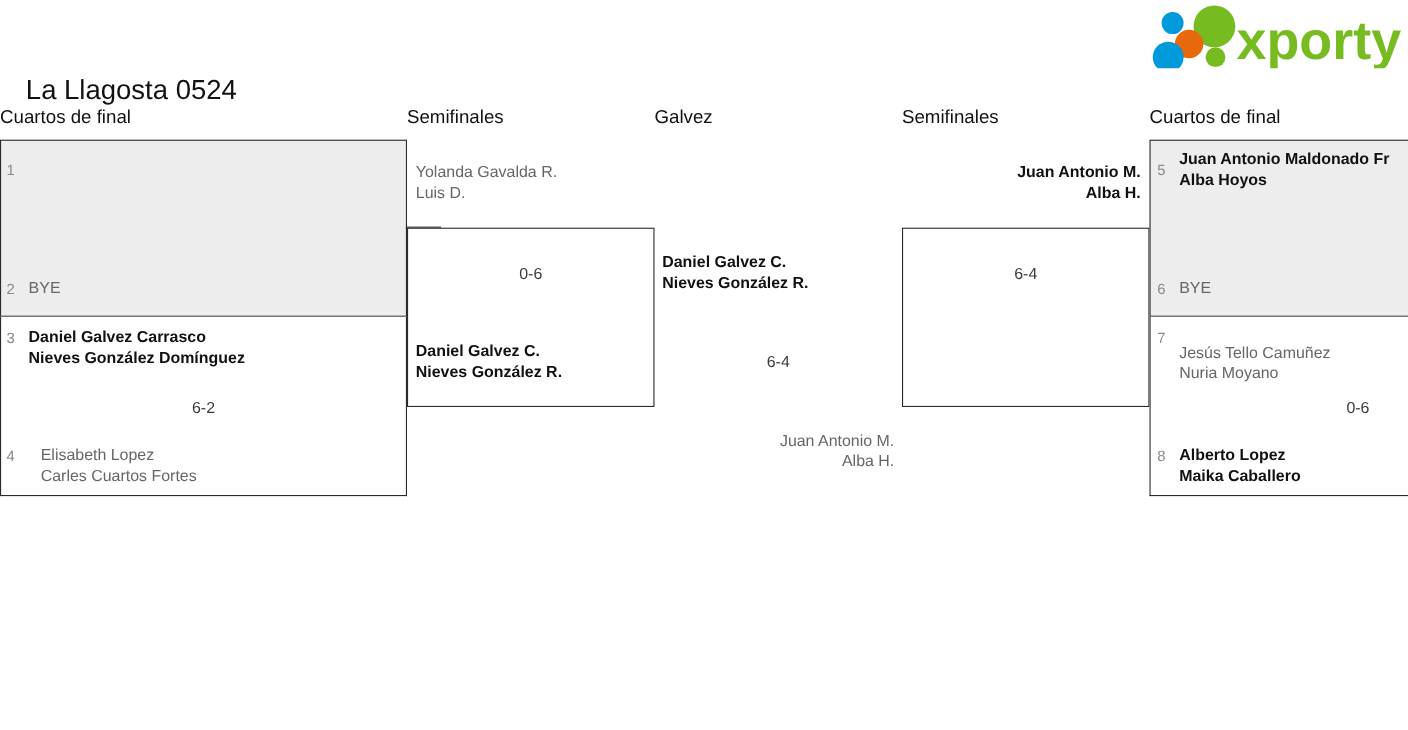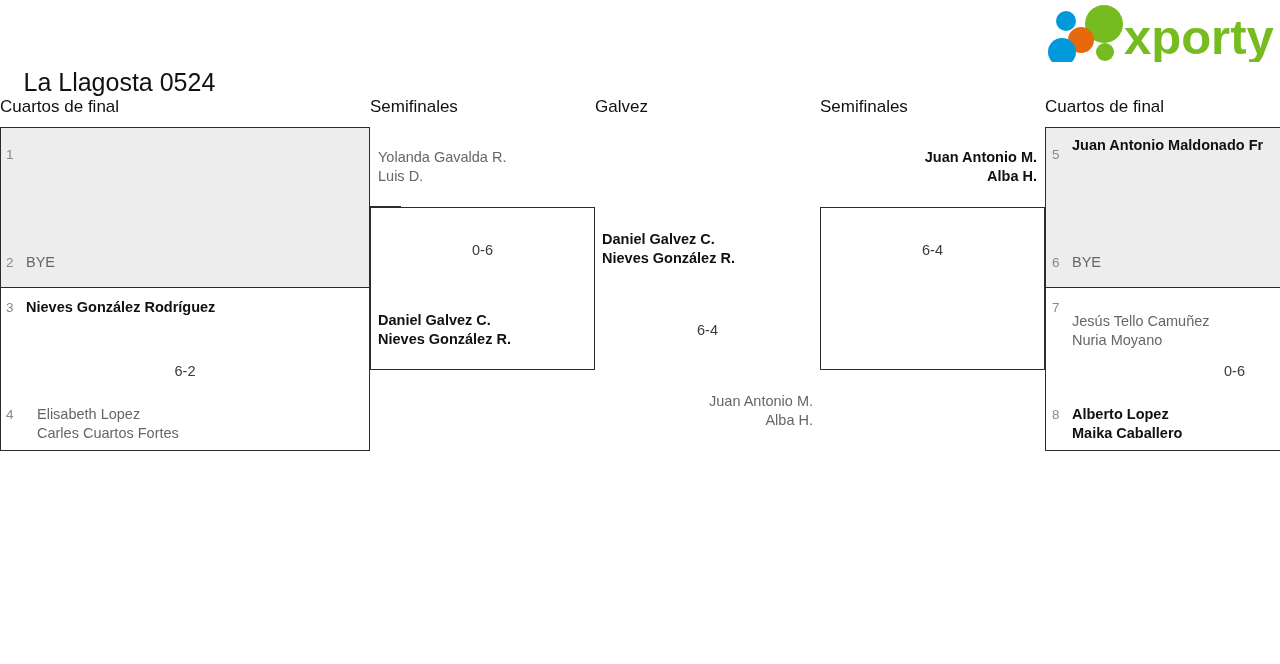--- a/index.html
+++ b/index.html
@@ -181,6 +181,7 @@
 <div class="seed" style="left:1052px; top:145px; width:16px;">5</div>
 <div class="team winner" style="left:1072px; top:136px;">
   <span class="nm">Juan Antonio Maldonado Fr</span>
+  <span class="nm">Alba Hoyos</span>
 </div>
 <div class="seed" style="left:1052px; top:253px; width:16px;">6</div>
 <div class="team loser" style="left:1072px; top:253px;">

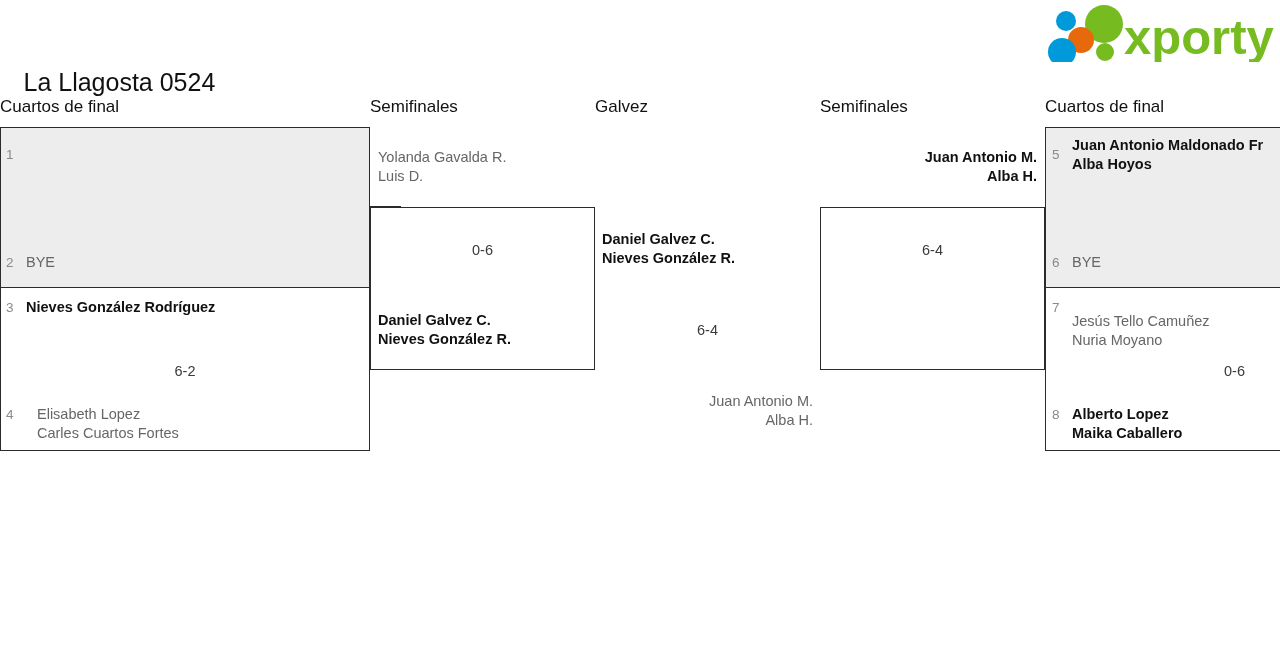--- a/index.html
+++ b/index.html
@@ -137,6 +137,7 @@
 <div class="match-box no-top" style="left:0px; top:288px; width:370px; height:163px;"></div>
 <div class="seed" style="left:6px; top:298px; width:16px;">3</div>
 <div class="team winner" style="left:26px; top:298px;">
+  <span class="nm">Daniel Galvez Carrasco</span>
   <span class="nm">Nieves González Rodríguez</span>
 </div>
 <div class="score center" style="left:0px; top:362px; width:370px;">6-2</div>

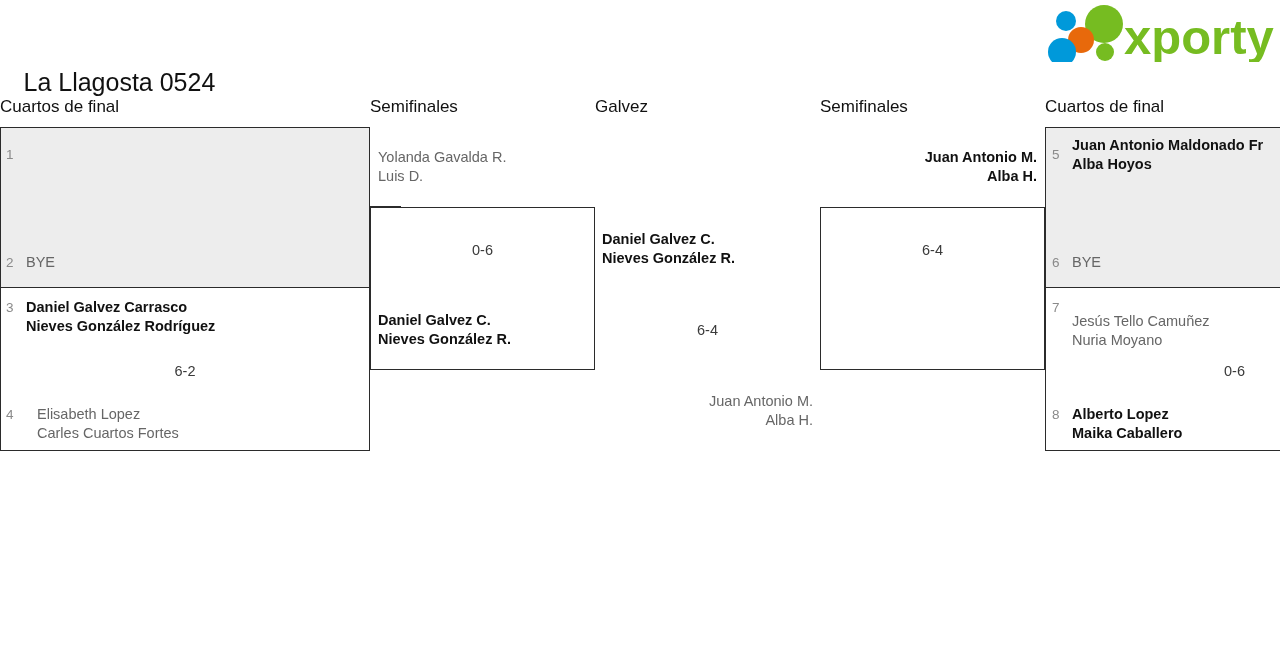--- a/index.html
+++ b/index.html
@@ -138,7 +138,7 @@
 <div class="seed" style="left:6px; top:298px; width:16px;">3</div>
 <div class="team winner" style="left:26px; top:298px;">
   <span class="nm">Daniel Galvez Carrasco</span>
-  <span class="nm">Nieves González Rodríguez</span>
+  <span class="nm">Nieves González Domínguez</span>
 </div>
 <div class="score center" style="left:0px; top:362px; width:370px;">6-2</div>
 <div class="seed" style="left:6px; top:405px; width:16px;">4</div>

